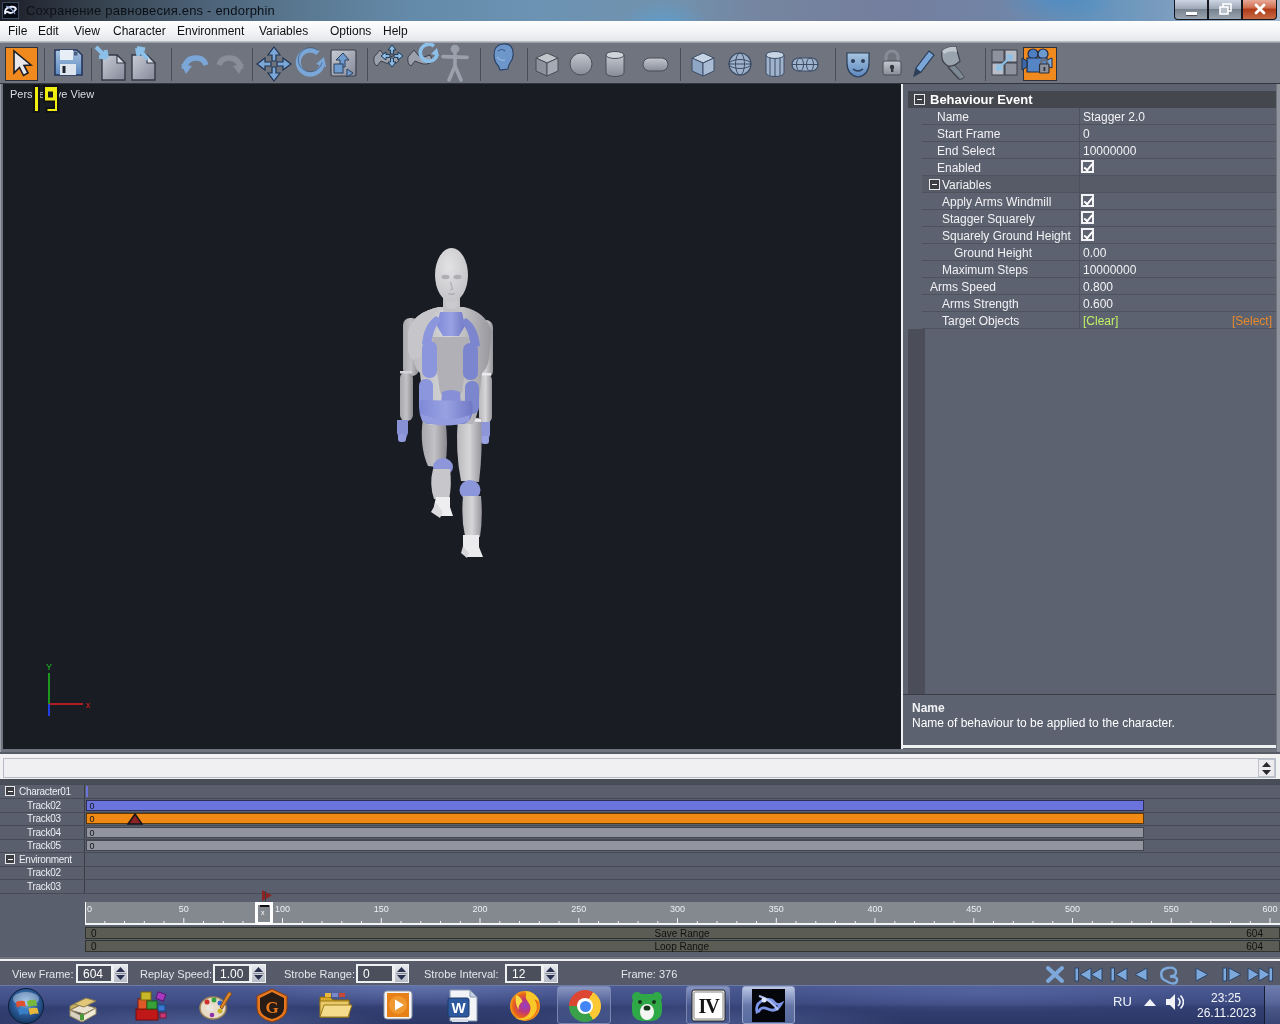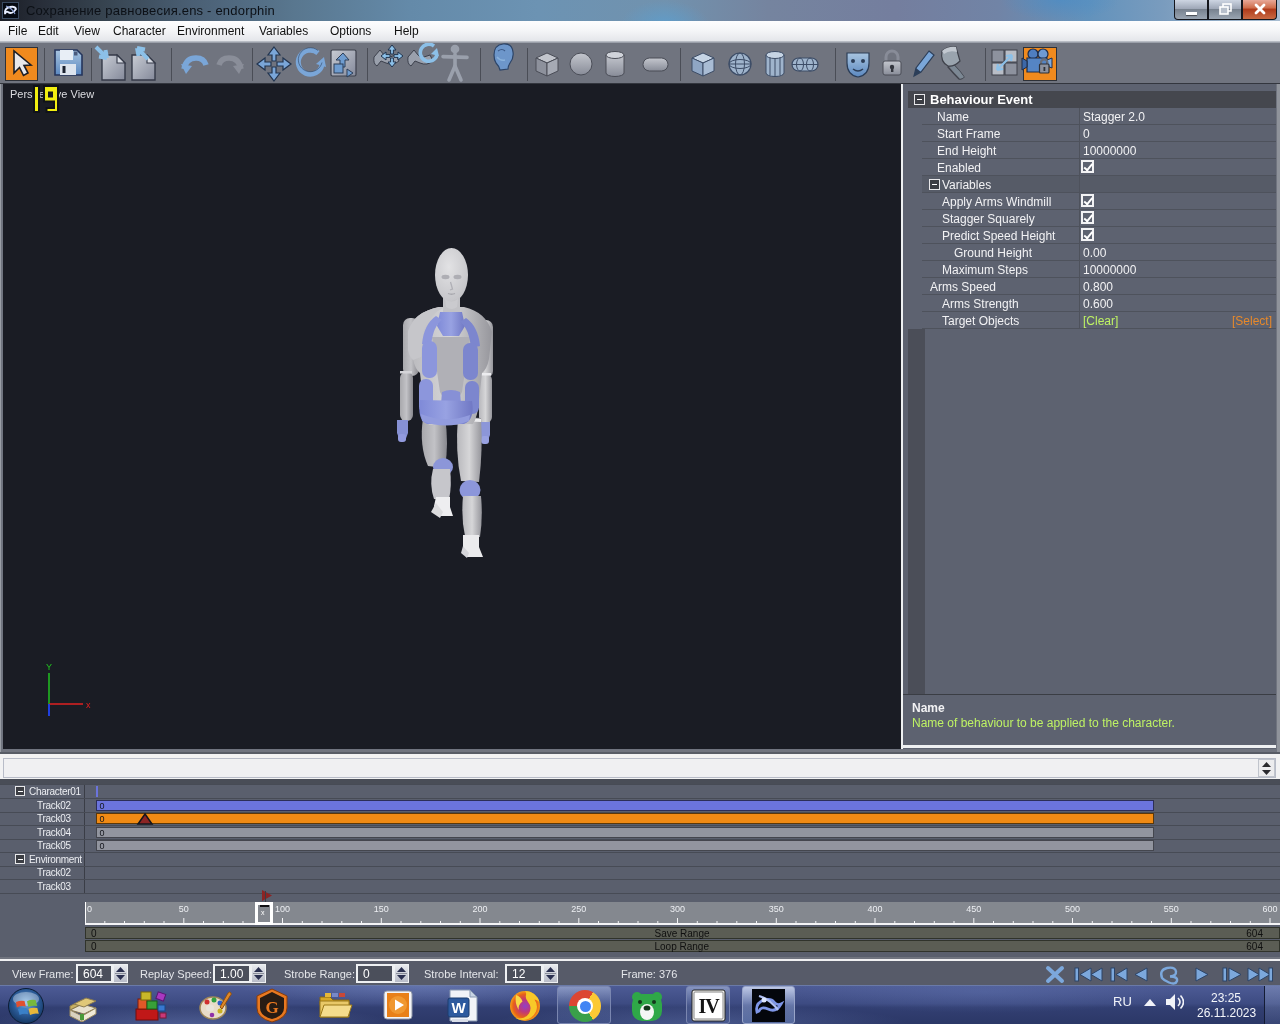--- a/index.html
+++ b/index.html
@@ -87,7 +87,7 @@
   <span class="mitem" style="left:177px">Environment</span>
   <span class="mitem" style="left:259px">Variables</span>
   <span class="mitem" style="left:330px">Options</span>
-  <span class="mitem" style="left:394px">Help</span>
+  <span class="mitem" style="left:383px">Help</span>
 </div>
 <div class="abs" id="toolbar">
 <div class="abs" id="selbtn"></div>

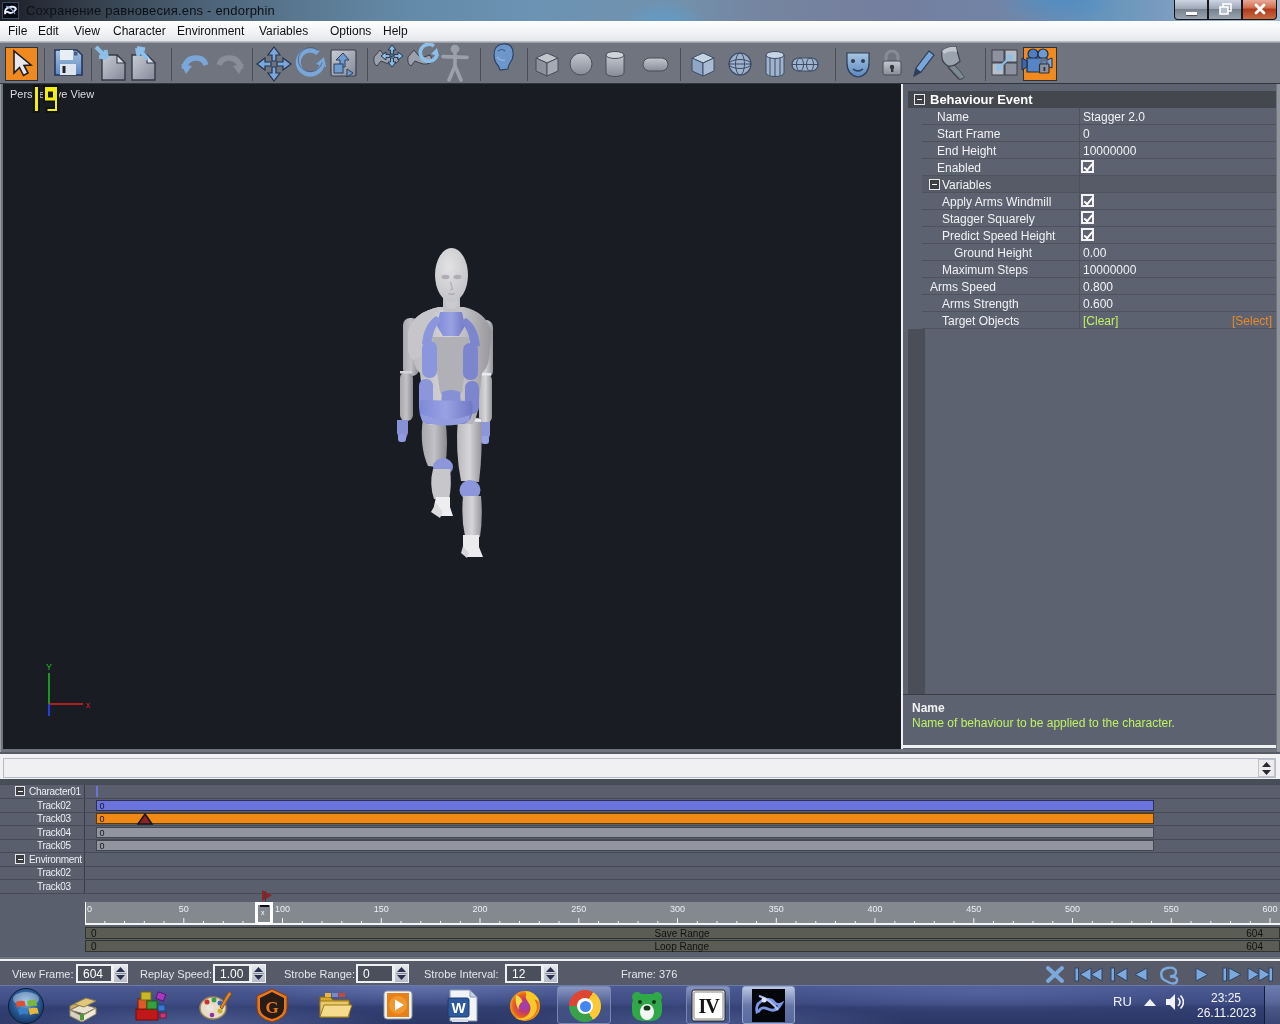--- a/index.html
+++ b/index.html
@@ -369,7 +369,7 @@
       <span class="val">0</span>
     </div>
   <div class="prow" style="top:142px">
-      <span class="lbl" style="left:15px">End Height</span>
+      <span class="lbl" style="left:15px">End Select</span>
       <span class="val">10000000</span>
     </div>
   <div class="prow" style="top:159px">

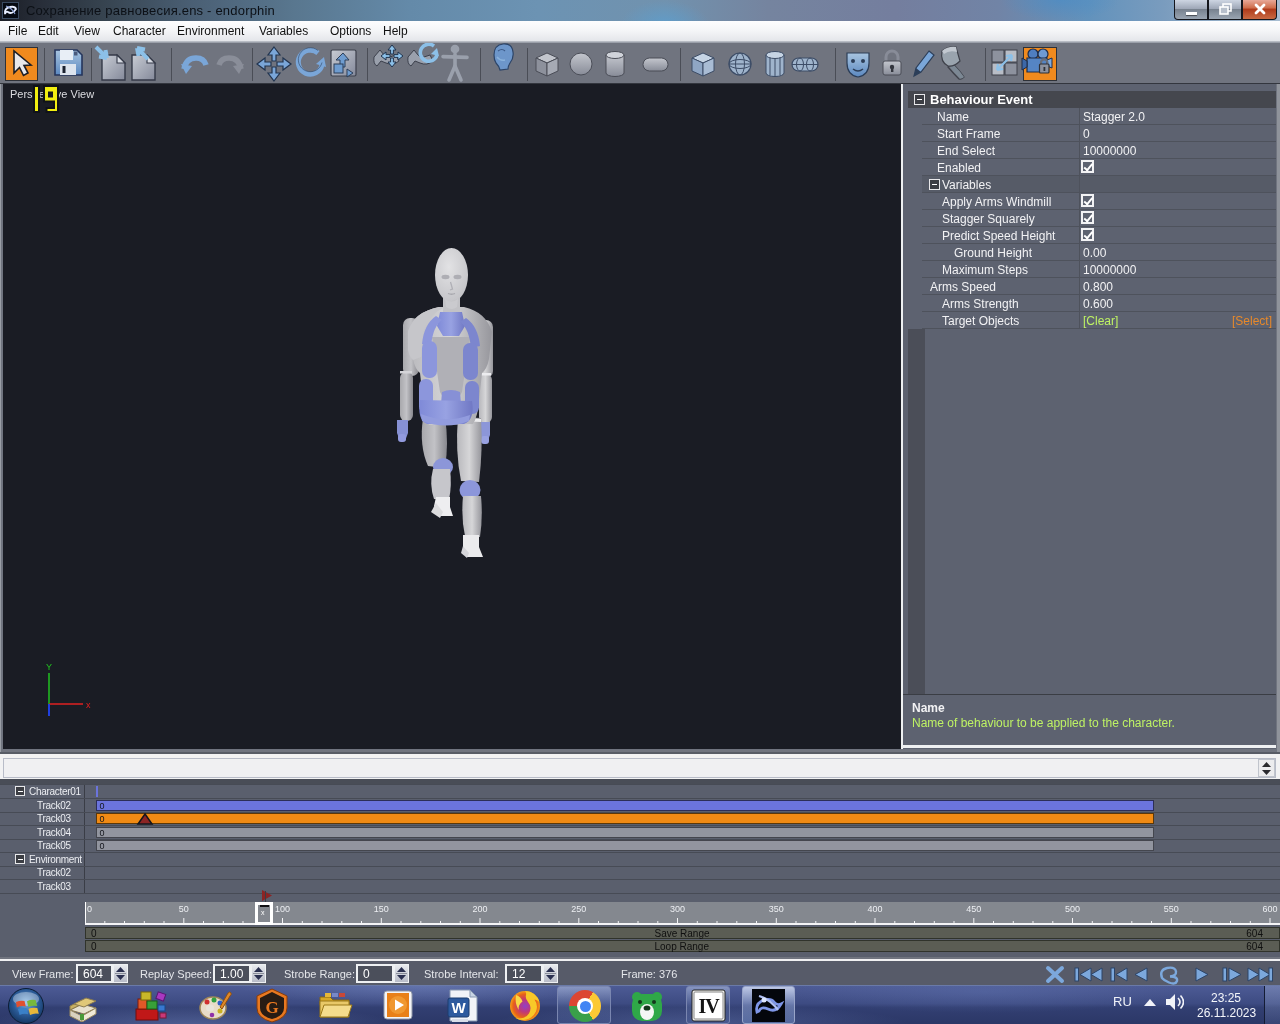--- a/index.html
+++ b/index.html
@@ -389,7 +389,7 @@
       <span class="chk"></span>
     </div>
   <div class="prow" style="top:227px">
-      <span class="lbl" style="left:20px">Predict Speed Height</span>
+      <span class="lbl" style="left:20px">Squarely Ground Height</span>
       <span class="chk"></span>
     </div>
   <div class="prow" style="top:244px">

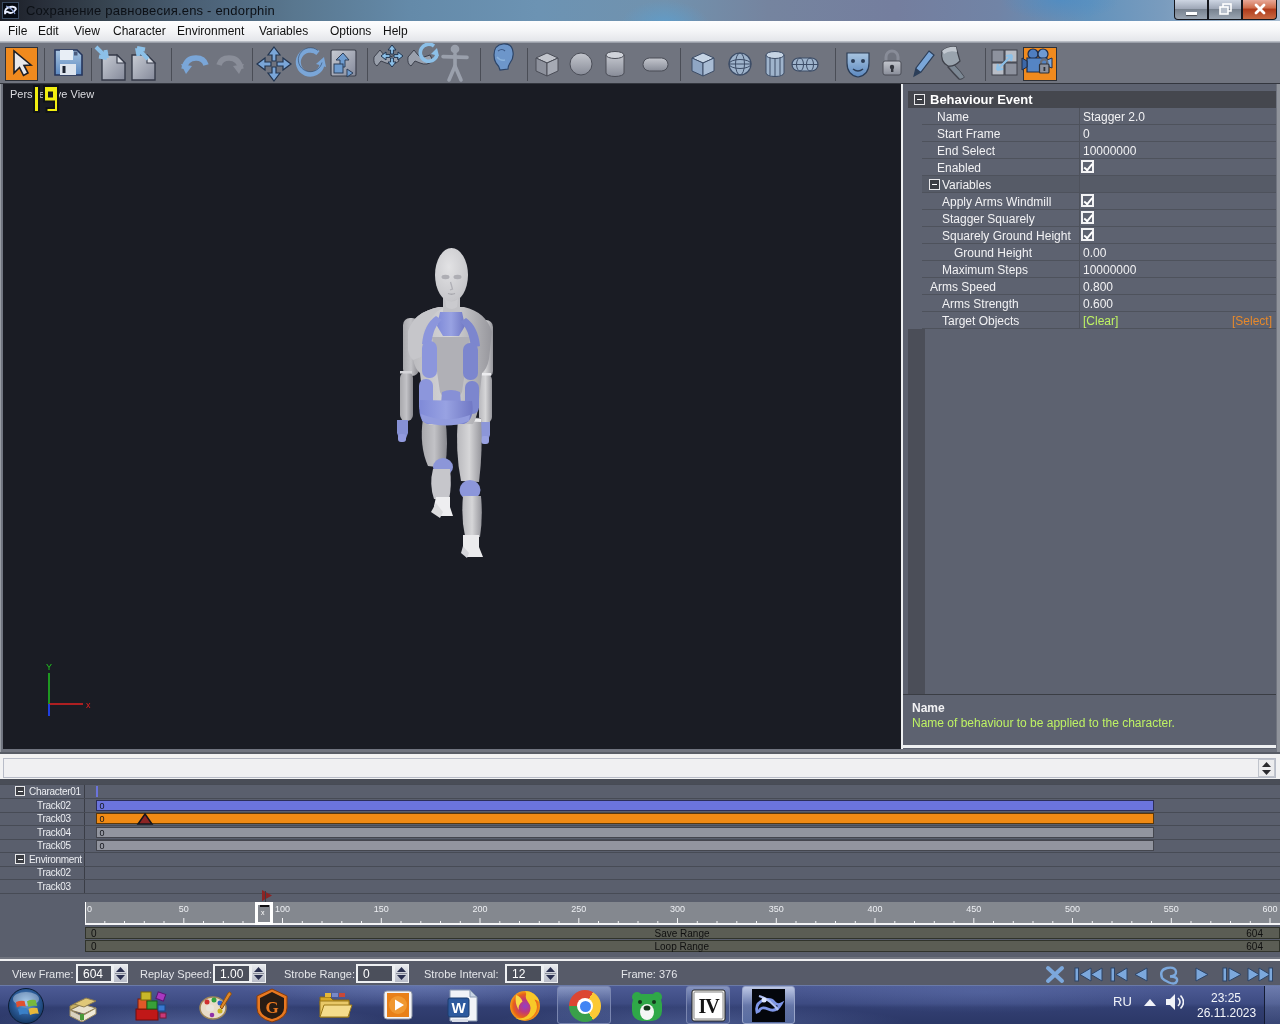--- a/index.html
+++ b/index.html
@@ -416,7 +416,7 @@
   <div class="abs" style="left:908px;top:329px;width:17px;height:365px;background:#4b4e58"></div>
   <div class="abs" style="left:903px;top:694px;width:373px;height:1px;background:#3a3d44"></div>
   <div class="abs" style="left:912px;top:701px;font-size:12px;font-weight:bold;color:#f2f2f4">Name</div>
-  <div class="abs" style="left:912px;top:716px;font-size:12px;color:#bef264;white-space:nowrap">Name of behaviour to be applied to the character.</div>
+  <div class="abs" style="left:912px;top:716px;font-size:12px;color:#ffffff;white-space:nowrap">Name of behaviour to be applied to the character.</div>
 </div>
 <div class="abs" style="left:903px;top:745px;width:373px;height:3px;background:#eef0f2"></div>
 <div class="abs" style="left:1277px;top:84px;width:3px;height:868px;background:#8f939b"></div>

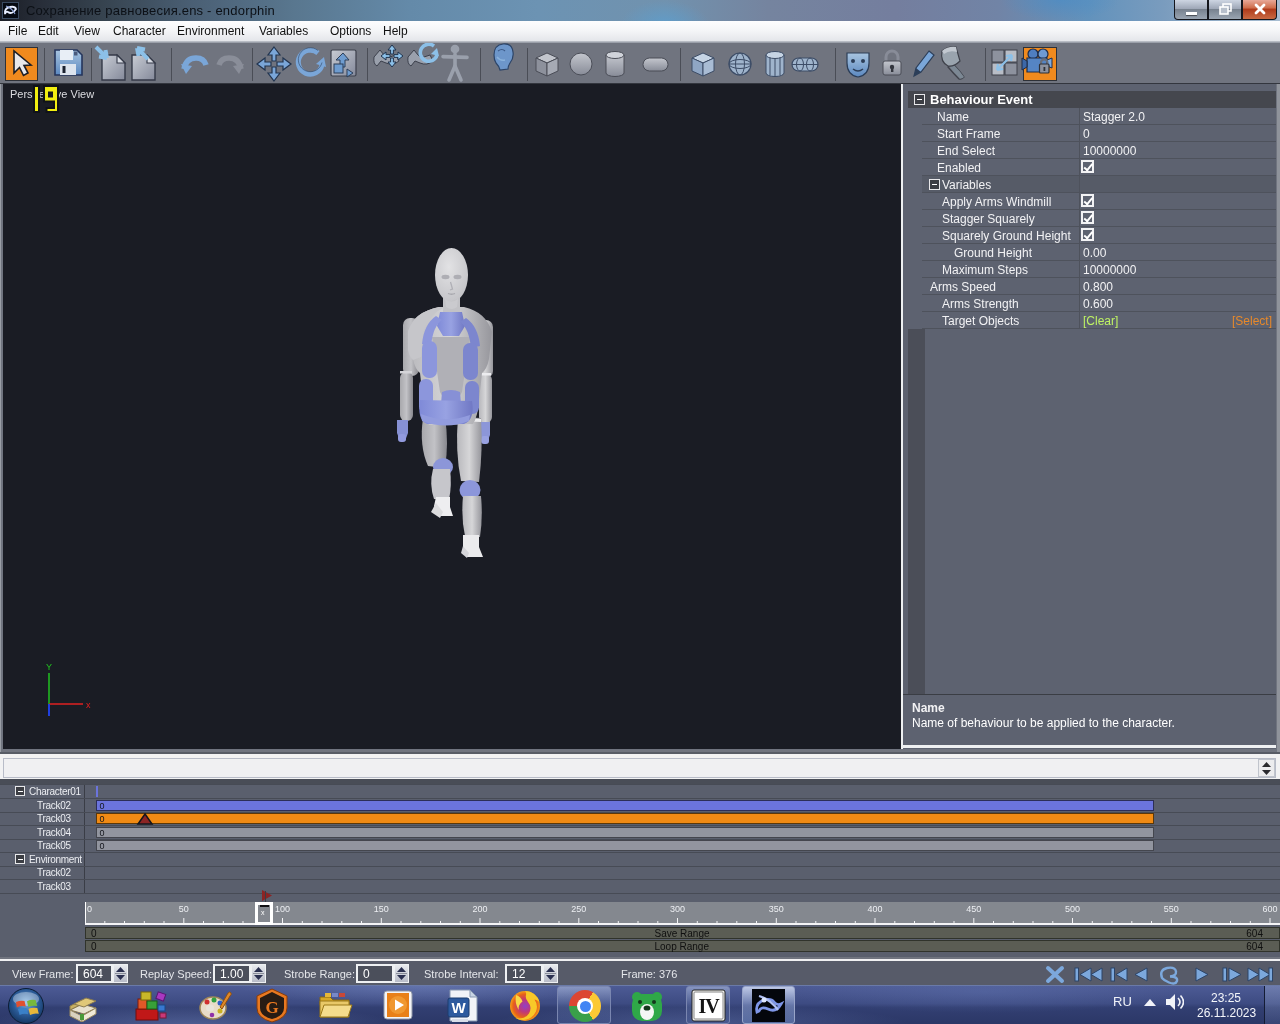--- a/index.html
+++ b/index.html
@@ -41,7 +41,7 @@
 
 #scrollstrip{left:0;top:752px;width:1280px;height:27px;background:#f2f2f3;border-top:2px solid #585c66;}
 #timeline{left:0;top:779px;width:1280px;height:178px;background:#5a5f6d;border-top:5px solid #494d57;}
-.trow{position:absolute;left:10px;width:1144px;height:13px;}
+.trow{position:absolute;left:0;width:1144px;height:13px;}
 .tlbl{position:absolute;font-size:10px;color:#eceef2;top:1px;letter-spacing:-0.3px;}
 .tbar{position:absolute;left:86px;right:0;top:1px;height:11px;font-size:9px;color:#14161c;}
 #controlbar{left:0;top:959px;width:1280px;height:26px;background:#575b69;border-top:2px solid #f0f0f2;}

